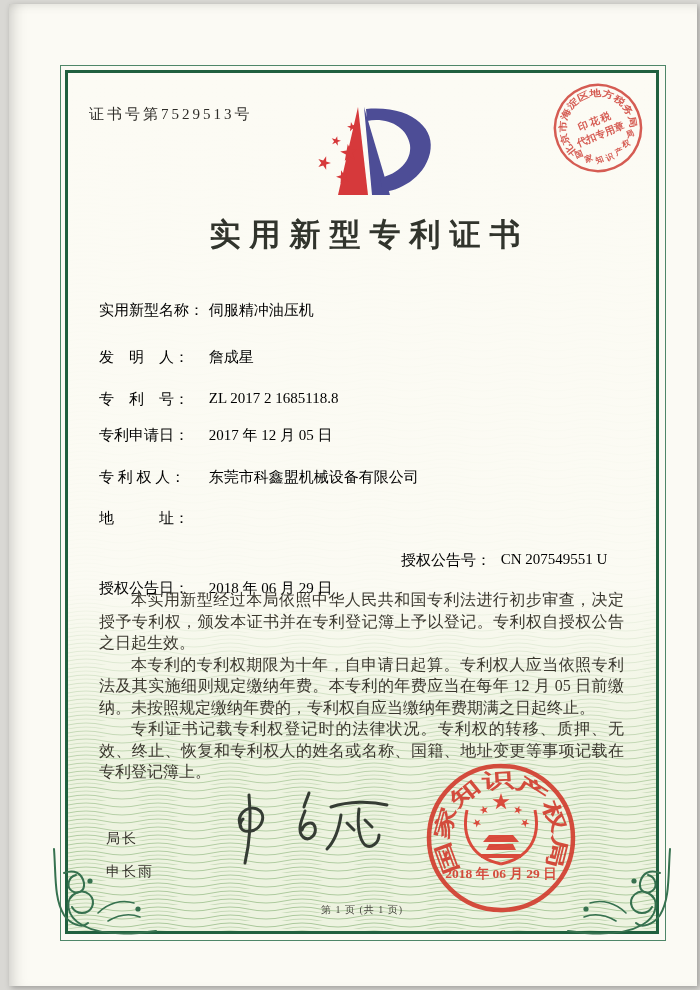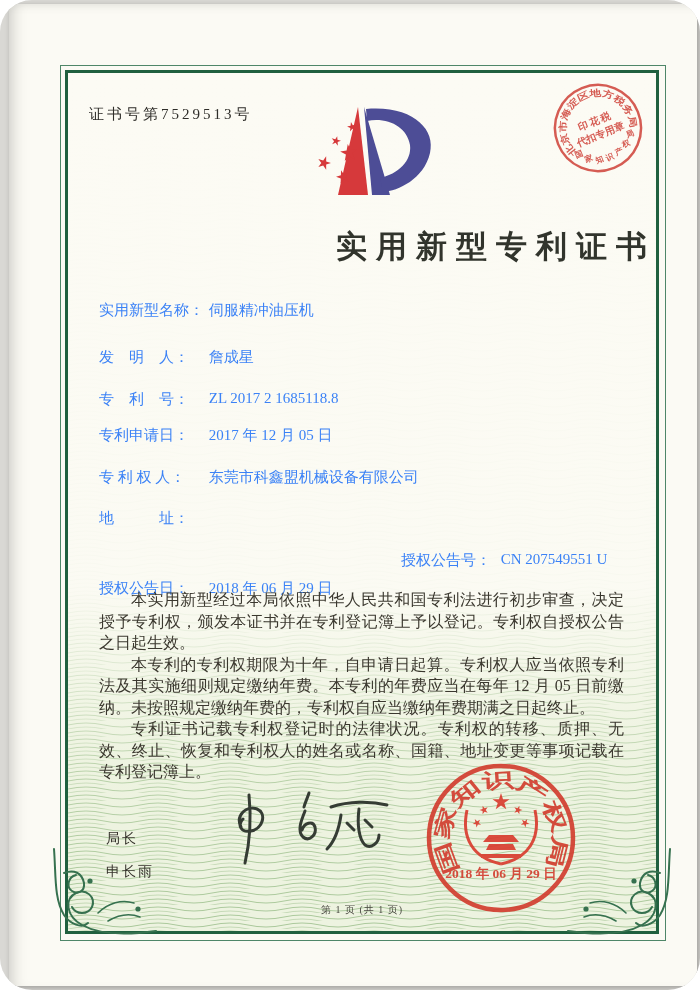--- a/index.html
+++ b/index.html
@@ -4,7 +4,7 @@
 <style>
   html,body{margin:0;padding:0;}
   .page{position:relative;width:700px;height:990px;background:#d9d8d4;overflow:hidden;
-        font-family:"Liberation Serif","DejaVu Serif",serif;color:#34312a;border-radius:32px;}
+        font-family:"Liberation Serif","DejaVu Serif",serif;color:#34312a;}
   .sheet{position:absolute;left:9px;top:4px;width:688px;height:982px;background:#fbfaf4;
          box-shadow:inset 14px 0 16px -12px rgba(0,0,0,.22), inset 0 10px 12px -10px rgba(0,0,0,.12),
                     2px 2px 6px rgba(0,0,0,.28);}

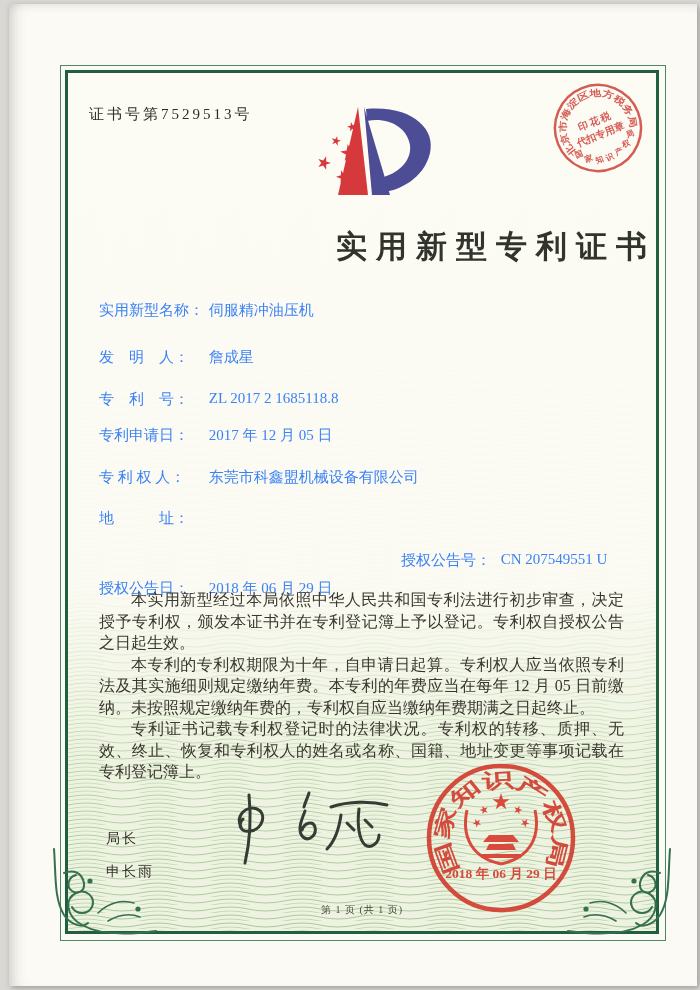--- a/index.html
+++ b/index.html
@@ -15,8 +15,8 @@
   .bg-svg{position:absolute;left:0;top:0;}
   .abs{position:absolute;}
   .cert-no{left:21px;top:32px;font-size:15px;letter-spacing:3px;color:#2e2d29;}
-  .title{left:0;top:141px;width:100%;text-align:right;font-size:31px;font-weight:700;
-         letter-spacing:9px;padding-left:15px;box-sizing:border-box;color:#31342c;margin-top:12px;}
+  .title{left:0;top:141px;width:100%;text-align:center;font-size:31px;font-weight:700;
+         letter-spacing:9px;padding-left:15px;box-sizing:border-box;color:#31342c;}
   .row{left:31px;font-size:15px;white-space:nowrap;color:#3b82f6;}
   .lbl{display:inline-block;width:106px;vertical-align:top;}
   .val{display:inline-block;vertical-align:top;}

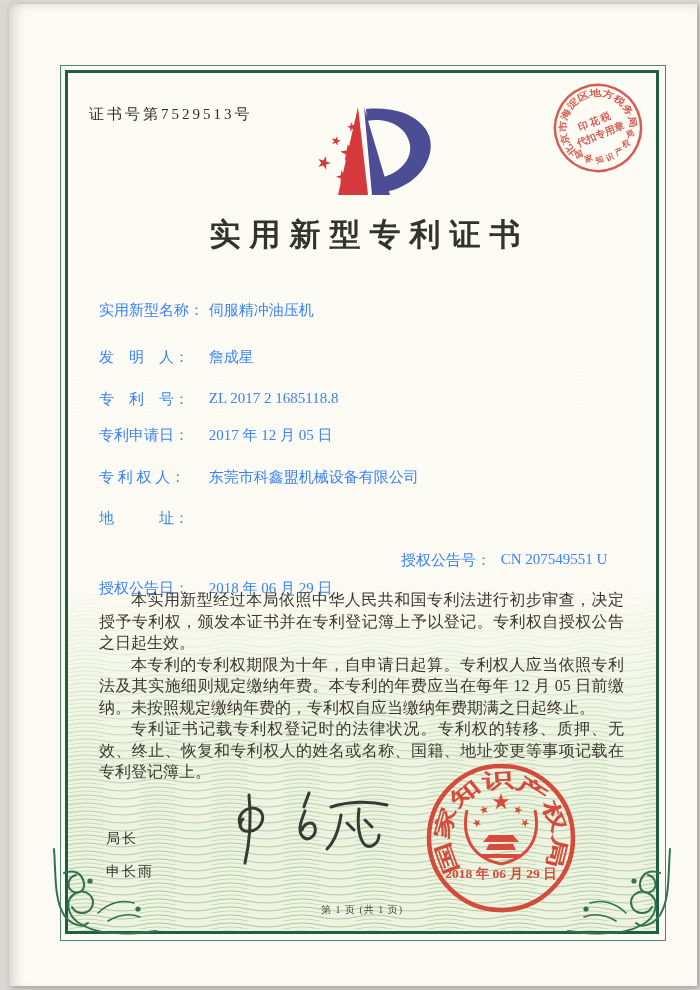--- a/index.html
+++ b/index.html
@@ -17,7 +17,7 @@
   .cert-no{left:21px;top:32px;font-size:15px;letter-spacing:3px;color:#2e2d29;}
   .title{left:0;top:141px;width:100%;text-align:center;font-size:31px;font-weight:700;
          letter-spacing:9px;padding-left:15px;box-sizing:border-box;color:#31342c;}
-  .row{left:31px;font-size:15px;white-space:nowrap;color:#3b82f6;}
+  .row{left:31px;font-size:15px;white-space:nowrap;color:#000000;}
   .lbl{display:inline-block;width:106px;vertical-align:top;}
   .val{display:inline-block;vertical-align:top;}
   .addr-val{display:inline-block;vertical-align:top;line-height:20px;}

